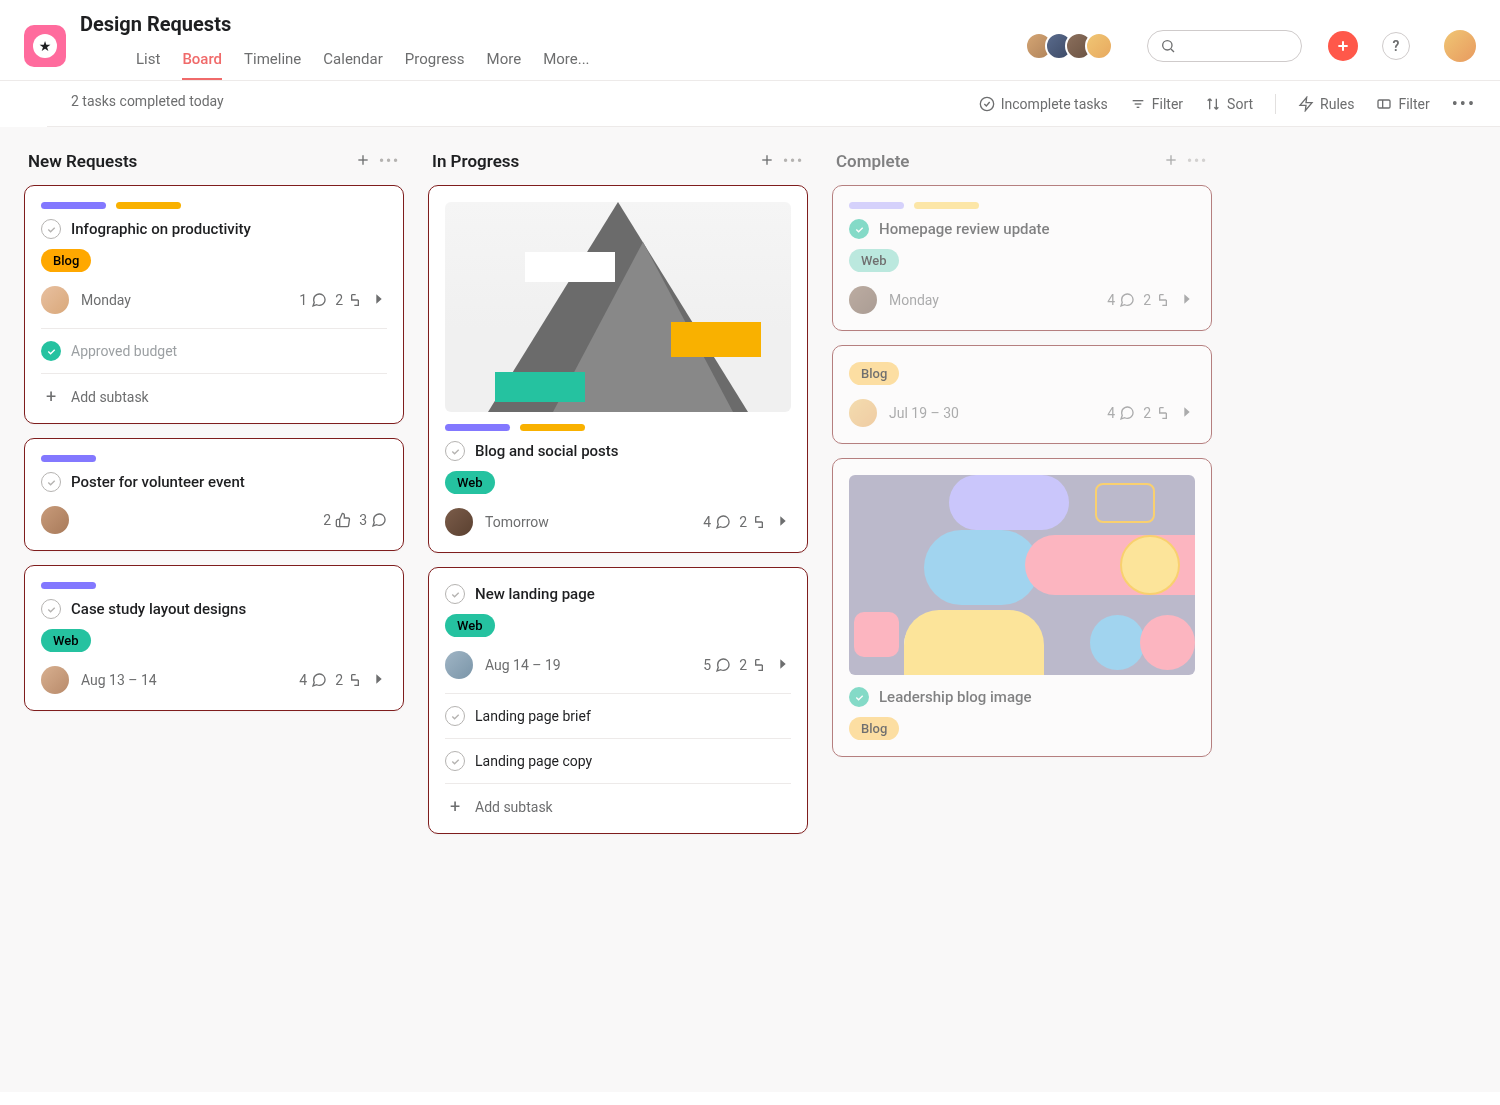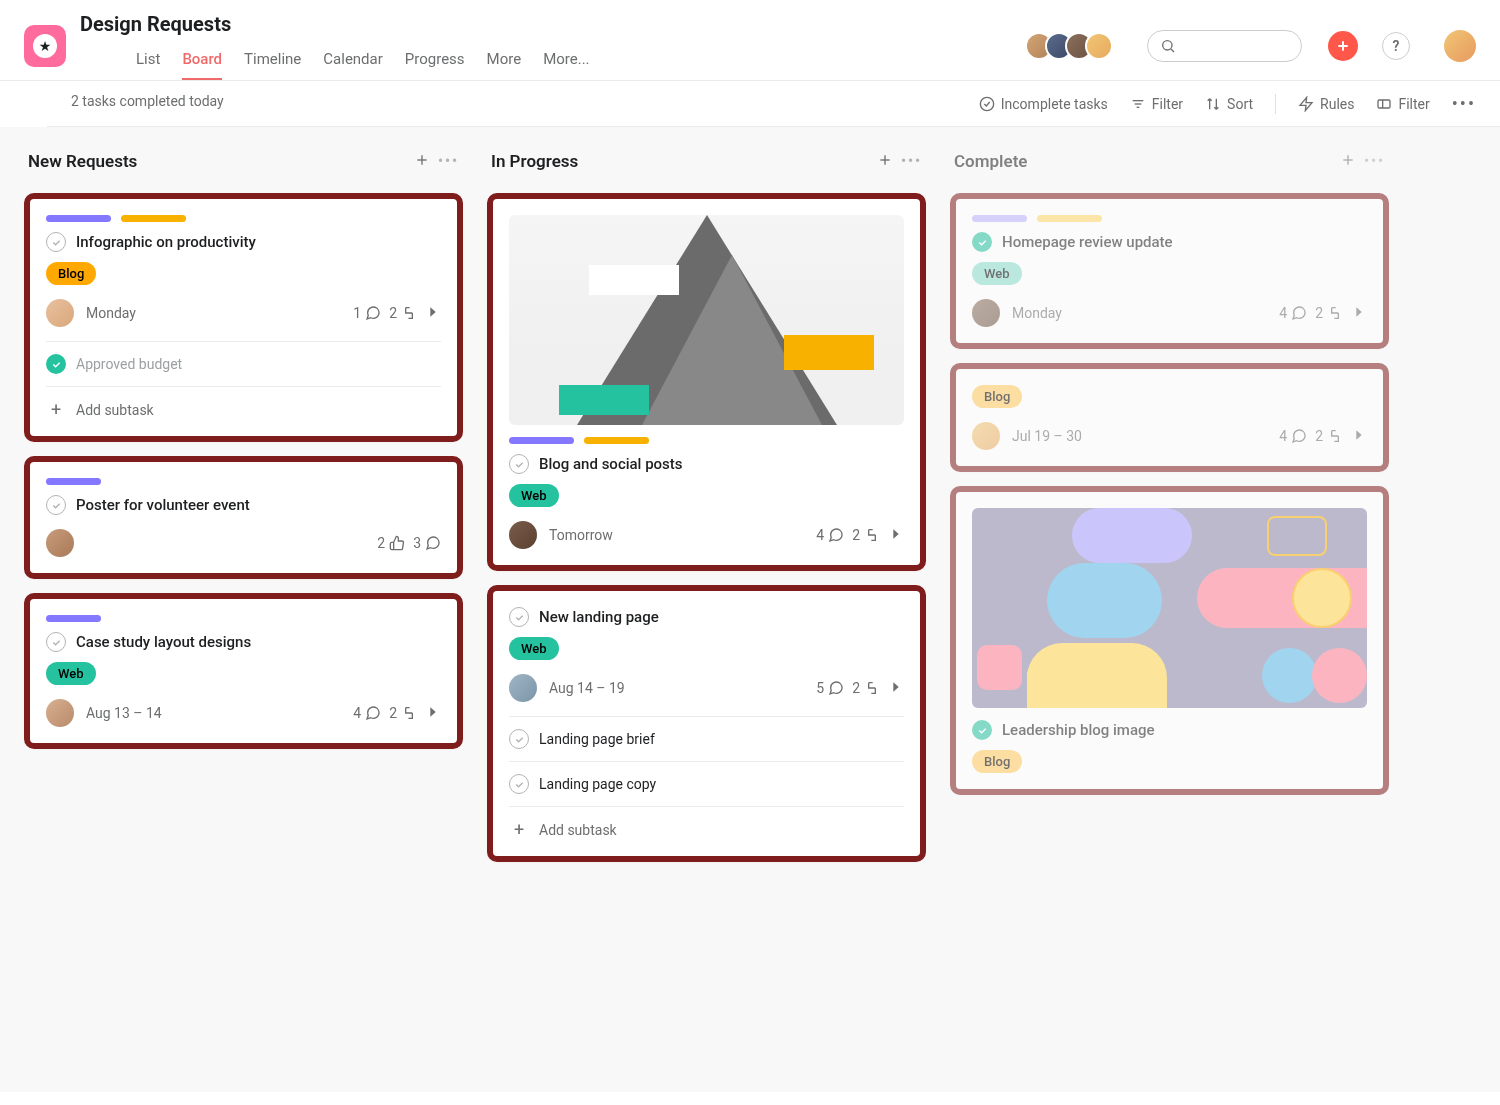--- a/index.html
+++ b/index.html
@@ -32,7 +32,7 @@
 .toolbar-more { font-size: 18px; letter-spacing: 2px; cursor: pointer; }
 
 .board { display: flex; gap: 24px; padding: 24px; background: #f9f8f8; min-height: calc(100vh - 140px); align-items: flex-start; }
-.column { width: 439px; flex-shrink: 0; }
+.column { width: 380px; flex-shrink: 0; }
 .column.faded { opacity: 0.55; }
 .column-header { display: flex; align-items: center; padding: 0 4px 14px; }
 .column-title { font-size: 17px; font-weight: 600; flex: 1; }

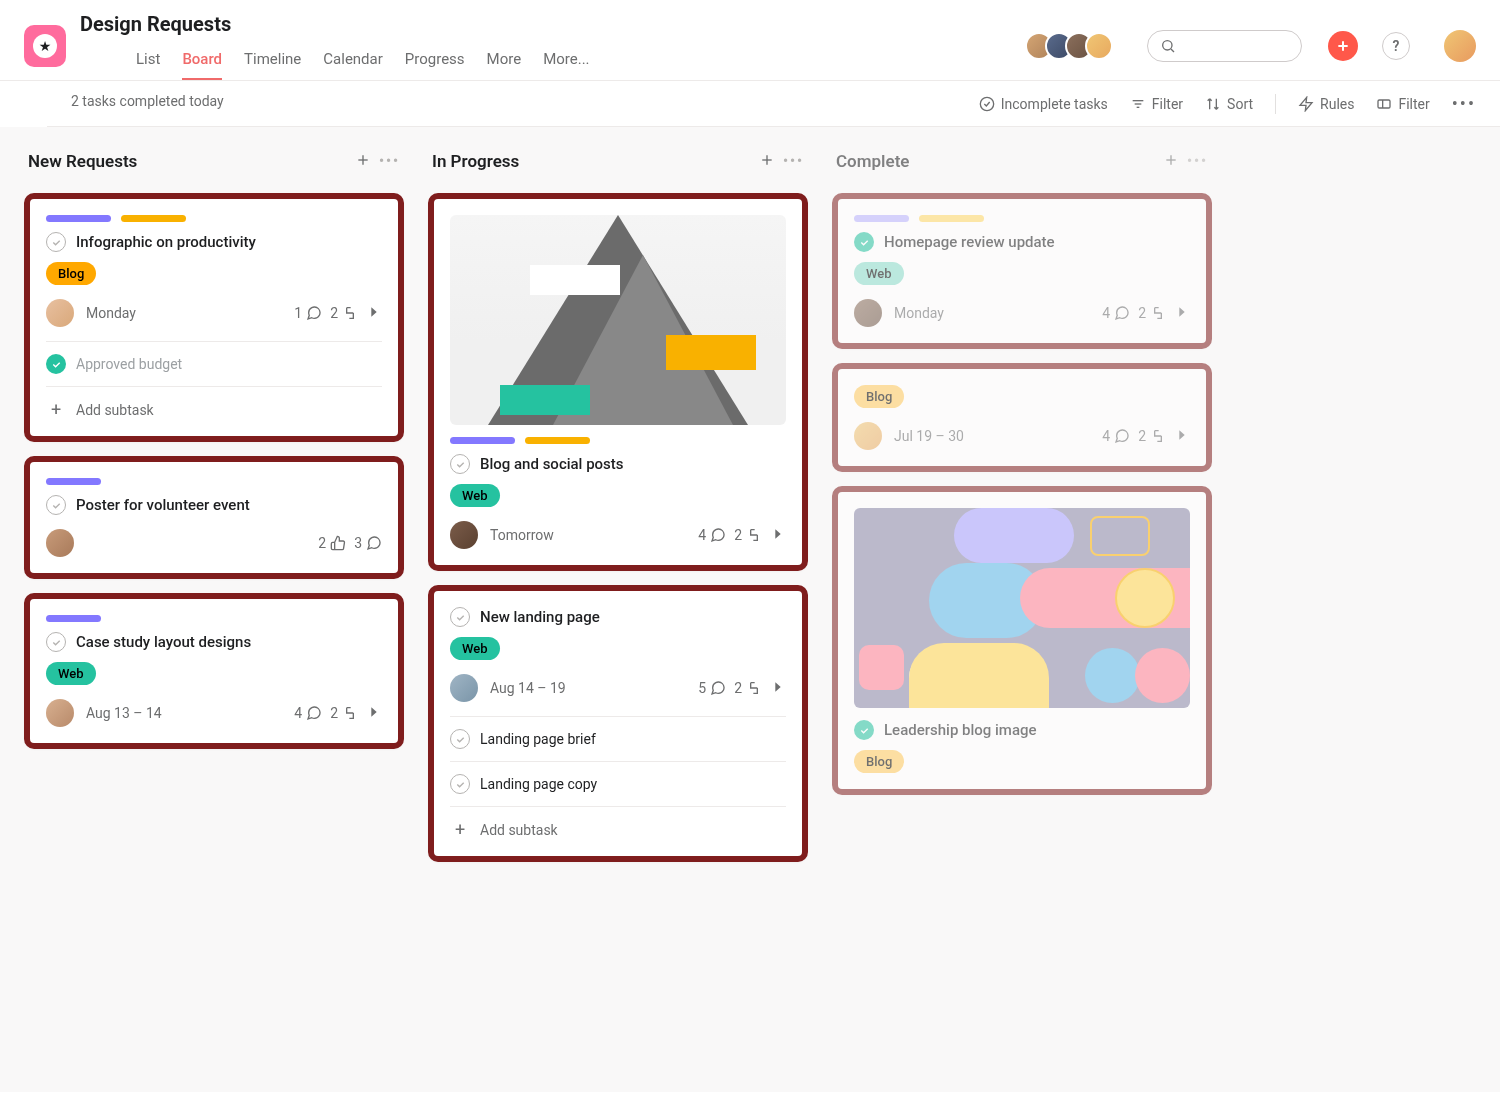--- a/index.html
+++ b/index.html
@@ -39,7 +39,7 @@
 .column-icon { color: #6d6e6f; cursor: pointer; margin-left: 12px; }
 .column-more { color: #b5b3b1; letter-spacing: 2px; cursor: pointer; margin-left: 8px; font-weight: bold; }
 
-.card { background: #fff; border: 6px solid #7f1d1d; border-radius: 10px; padding: 16px; margin-bottom: 14px; box-shadow: 0 1px 2px rgba(0,0,0,0.03); margin-top: 8px; }
+.card { background: #fff; border: 1px solid #7f1d1d; border-radius: 10px; padding: 16px; margin-bottom: 14px; box-shadow: 0 1px 2px rgba(0,0,0,0.03); }
 .pills { display: flex; gap: 10px; margin-bottom: 10px; }
 .pill { height: 7px; border-radius: 4px; }
 .pill.purple { width: 65px; background: #8378ff; }

